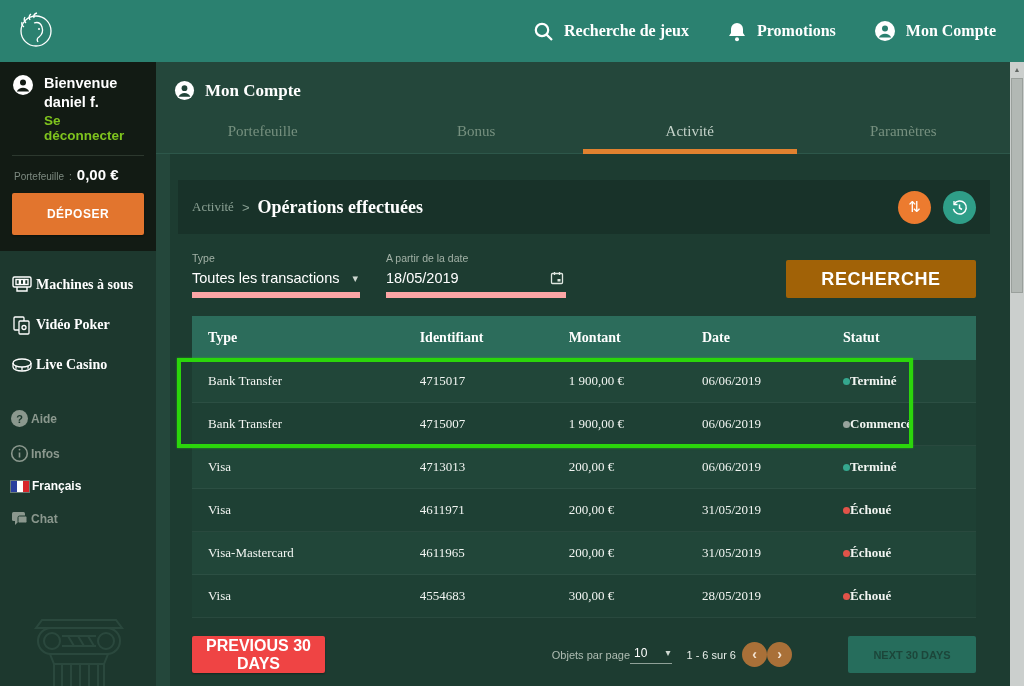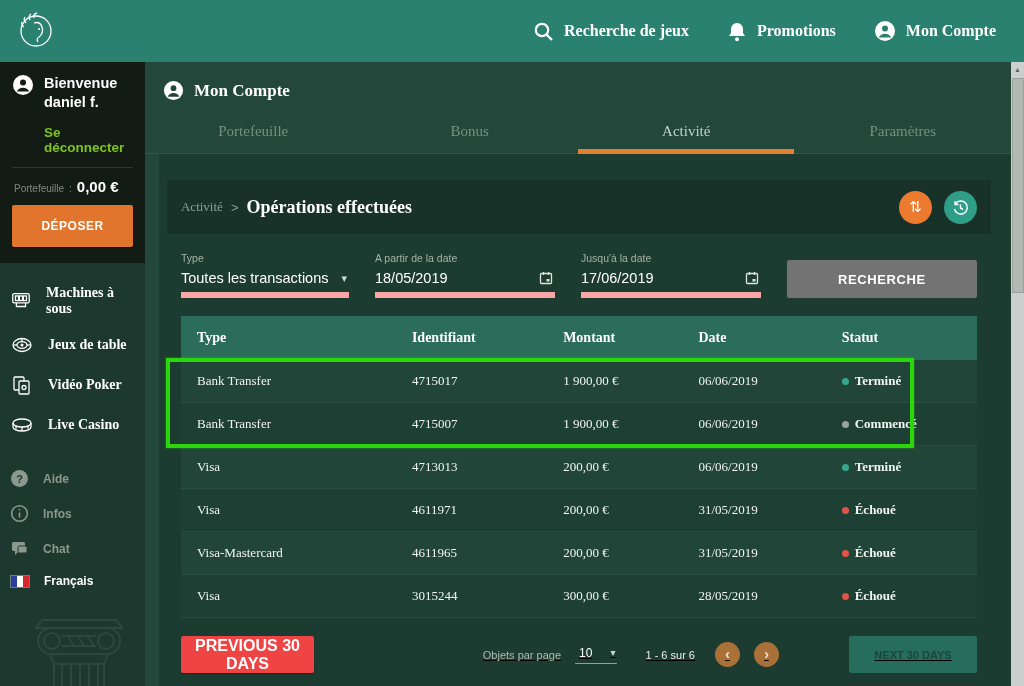--- a/index.html
+++ b/index.html
@@ -24,7 +24,7 @@
   .user-block { background:#121b14; padding:12px 12px 16px 12px; }
   .user-row { display:flex; gap:10px; }
   .welcome-lines { color:#fff; font-size:14.5px; font-weight:bold; line-height:19px; }
-  .logout { color:#7fc41e; font-size:13.5px; font-weight:bold; margin-top:13px; margin-left:32px; cursor:pointer; }
+  .logout { color:#7fc41e; font-size:13.5px; font-weight:bold; margin-top:1px; margin-left:32px; cursor:pointer; }
   .user-divider { border-top:1px solid #2c382e; margin:12px 0 10px 0; }
   .wallet-line { display:flex; align-items:baseline; gap:5px; margin:0 0 10px 2px; }
   .wallet-label { color:#7d8a80; font-size:10px; }

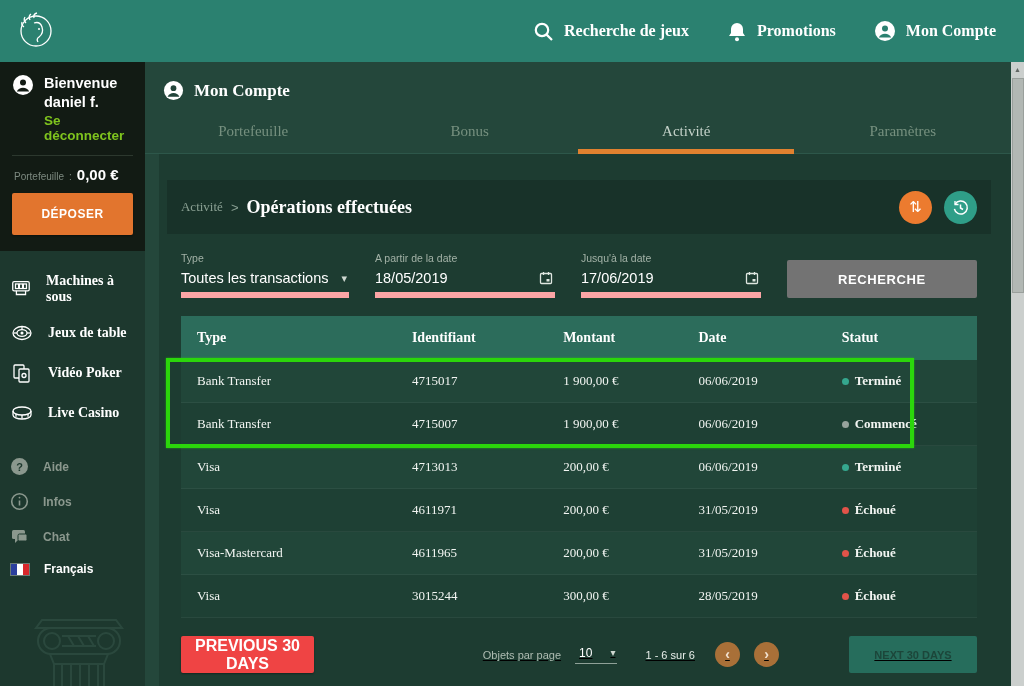--- a/index.html
+++ b/index.html
@@ -308,18 +308,6 @@
               </svg>
           </div>
         </div>
-        <div class="fgroup date">
-          <div class="flabel">Jusqu'à la date</div>
-          <div class="fvalue">
-            <span>17/06/2019</span>
-            <svg width="14" height="14" viewBox="0 0 14 14" fill="none" stroke="#dfe6e0" stroke-width="1.3">
-                <rect x="1.5" y="2.5" width="11" height="10" rx="1"></rect>
-                <line x1="4.5" y1="1" x2="4.5" y2="4"></line>
-                <line x1="9.5" y1="1" x2="9.5" y2="4"></line>
-                <rect x="7.5" y="8" width="3" height="2.5" fill="#dfe6e0" stroke="none"></rect>
-              </svg>
-          </div>
-        </div>
         <button class="search-btn">RECHERCHE</button>
       </div>
 

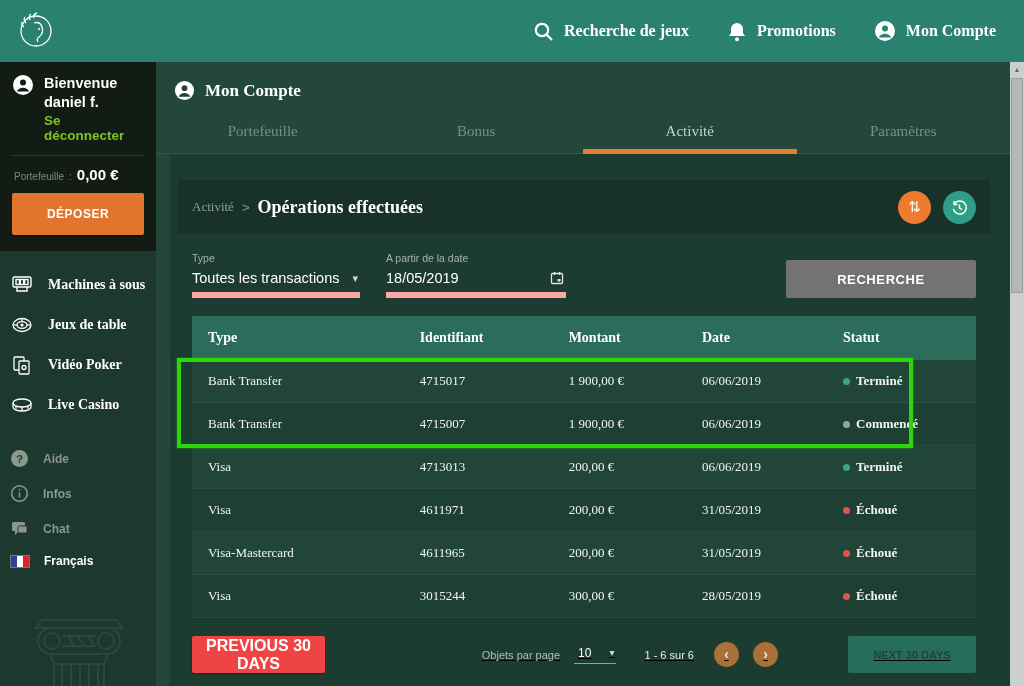--- a/index.html
+++ b/index.html
@@ -32,7 +32,7 @@
   .wallet-value { color:#fff; font-size:15px; font-weight:bold; }
   .deposit-btn { width:100%; height:42px; background:#e2752e; border:none; color:#fff; font-weight:bold; font-size:12px; letter-spacing:0.5px; border-radius:2px; cursor:pointer; box-shadow:0 1px 2px rgba(0,0,0,.4); }
   .side-menu { padding:14px 0 0 0; }
-  .side-item { display:flex; align-items:center; gap:14px; padding:8px 10px; cursor:pointer; }
+  .side-item { display:flex; align-items:center; gap:2px; padding:8px 10px; cursor:pointer; }
   .side-item .lbl { font-family:"Liberation Serif", serif; color:#fff; font-size:14px; font-weight:bold; }
   .side-secondary { margin-top:16px; }
   .side-item.sec .lbl { font-family:"Liberation Sans", sans-serif; color:#8b988e; font-size:12px; font-weight:bold; }

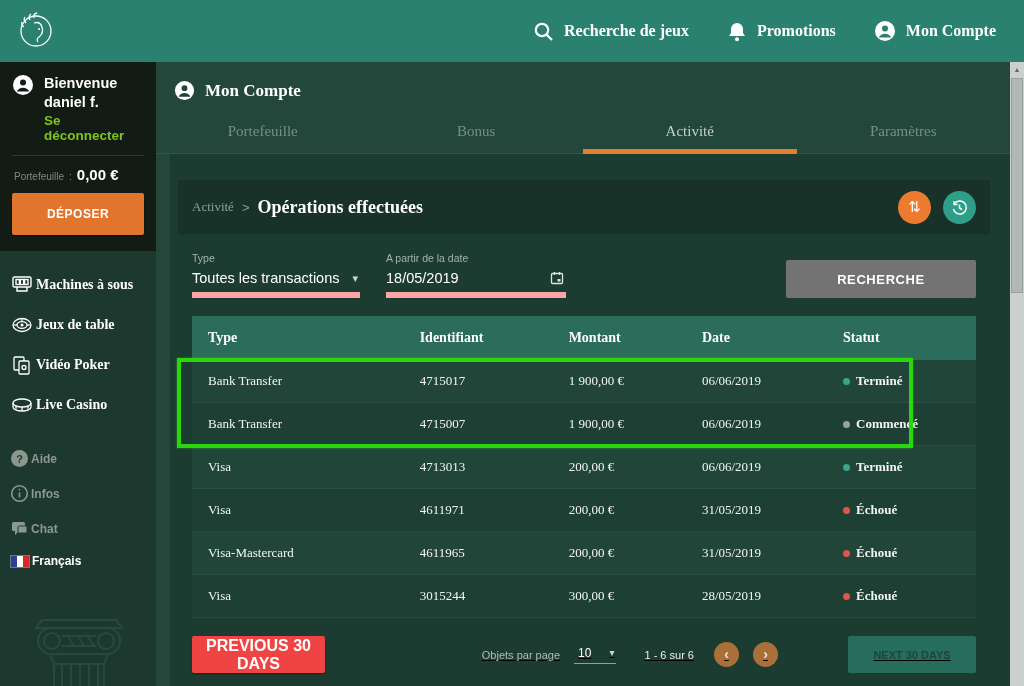--- a/index.html
+++ b/index.html
@@ -68,7 +68,7 @@
   .fgroup .flabel { color:#a3b2a7; font-size:10.5px; margin-bottom:6px; }
   .fvalue { display:flex; align-items:center; justify-content:space-between; border-bottom:6px solid #fca5a5; padding:0 2px 6px 0; color:#fff; font-size:14.5px; cursor:pointer; }
   .fvalue .caret { font-size:11px; color:#cfd8d1; }
-  .search-btn { margin-left:auto; width:190px; height:38px; background:#737373; border:none; color:#fff; font-weight:bold; font-size:13px; letter-spacing:0.6px; border-radius:2px; cursor:pointer; }
+  .search-btn { margin-left:auto; width:190px; height:38px; background:#a16207; border:none; color:#fff; font-weight:bold; font-size:18px; letter-spacing:0.6px; border-radius:2px; cursor:pointer; }
 
   
   .table-wrap { margin:14px 14px 0 14px; position:relative; }

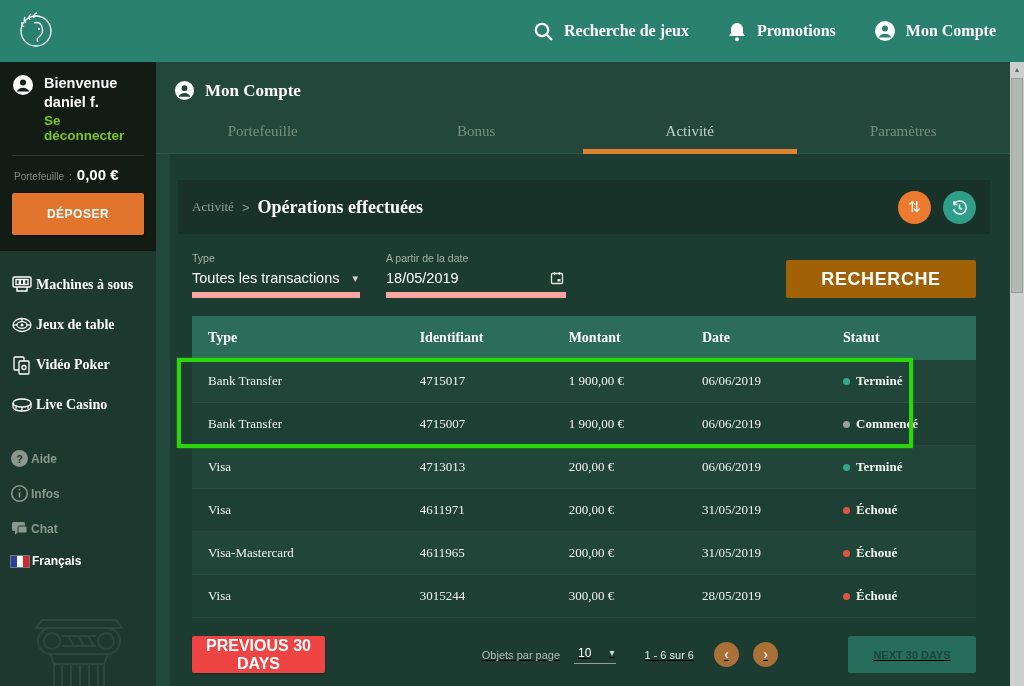--- a/index.html
+++ b/index.html
@@ -178,17 +178,6 @@
       </div>
       <div class="side-item">
         <svg width="24" height="24" viewBox="0 0 24 24" fill="none" stroke="#fff" stroke-width="1.3">
-            <ellipse cx="12" cy="12" rx="9" ry="6.5"></ellipse>
-            <ellipse cx="12" cy="12" rx="5" ry="3.4"></ellipse>
-            <line x1="3.5" y1="12" x2="7" y2="12"></line>
-            <line x1="17" y1="12" x2="20.5" y2="12"></line>
-            <line x1="12" y1="5.6" x2="12" y2="8.6"></line>
-            <circle cx="12" cy="12" r="0.9" fill="#fff"></circle>
-          </svg>
-        <span class="lbl">Jeux de table</span>
-      </div>
-      <div class="side-item">
-        <svg width="24" height="24" viewBox="0 0 24 24" fill="none" stroke="#fff" stroke-width="1.3">
             <rect x="4" y="4" width="10" height="13" rx="1"></rect>
             <rect x="9" y="8" width="10" height="13" rx="1" fill="#1d382e"></rect>
             <circle cx="14" cy="14.5" r="2"></circle>

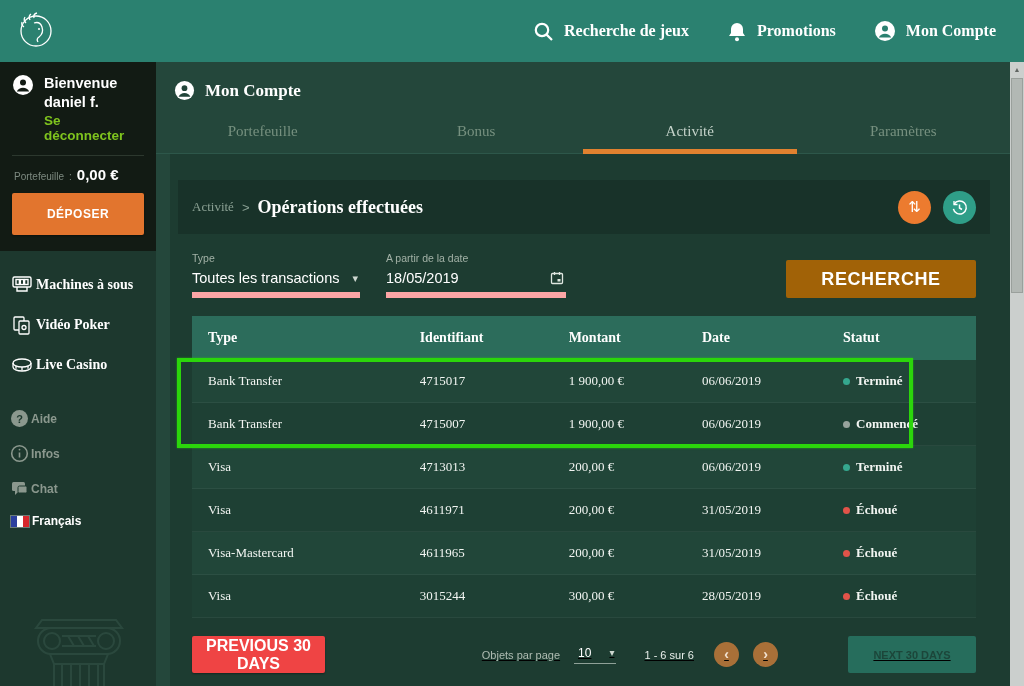--- a/index.html
+++ b/index.html
@@ -80,7 +80,7 @@
   .tbody .trow:nth-child(odd){ background:#214639; }
   .tbody .trow:nth-child(even){ background:#1e4034; }
   .tbody .trow { border-bottom:1px solid rgba(255,255,255,0.05); }
-  .status { display:flex; align-items:center; gap:6px; font-weight:bold; }
+  .status { display:flex; align-items:center; font-weight:bold; }
   .dot { width:7px; height:7px; border-radius:50%; flex:none; }
   .highlight-box { position:absolute; top:42px; left:-15px; width:calc(100% - 48px); height:90px; border:4px solid #2bd60b; pointer-events:none; box-shadow:0 0 2px rgba(43,214,11,.6); }
 

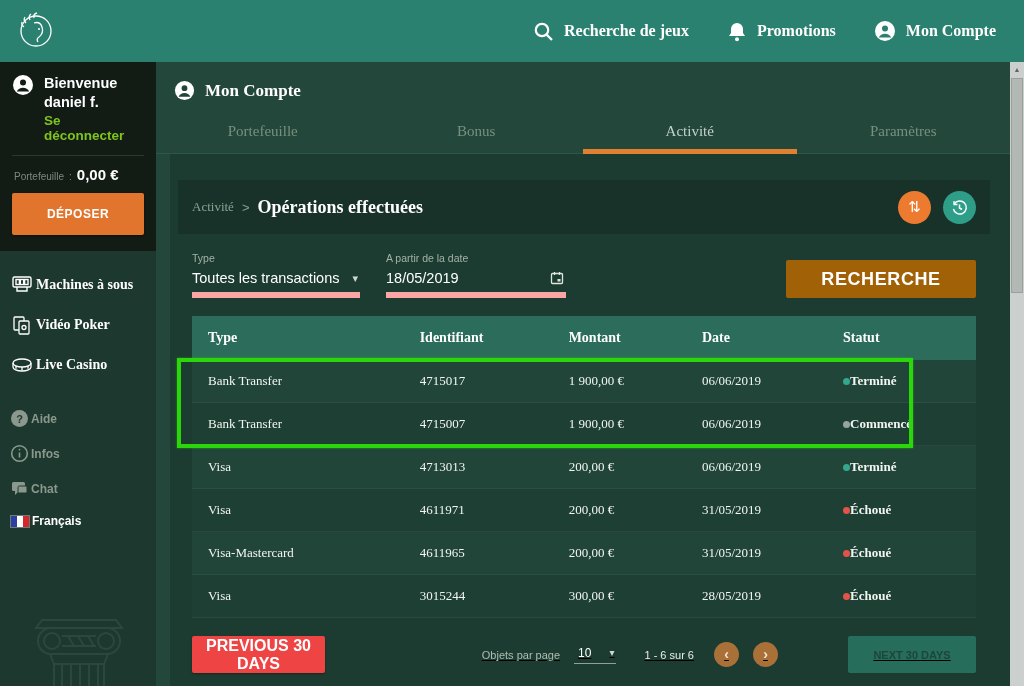--- a/index.html
+++ b/index.html
@@ -210,14 +210,6 @@
           </svg>
         <span class="lbl">Infos</span>
       </div>
-      <div class="side-item sec">
-        <svg width="19" height="19" viewBox="0 0 19 19" fill="#8b988e">
-            <rect x="2" y="3" width="13" height="9" rx="1.5"></rect>
-            <path d="M5 12 l0 4 4 -4z"></path>
-            <rect x="8" y="7" width="9" height="7" rx="1.5" stroke="#1d382e" stroke-width="1"></rect>
-          </svg>
-        <span class="lbl">Chat</span>
-      </div>
       <div class="side-item sec lang">
         <span class="flag">
             <div style="background:#2b3f9e"></div>
@@ -225,6 +217,14 @@
             <div style="background:#d8272c"></div>
           </span>
         <span class="lbl">Français</span>
+      </div>
+      <div class="side-item sec">
+        <svg width="19" height="19" viewBox="0 0 19 19" fill="#8b988e">
+            <rect x="2" y="3" width="13" height="9" rx="1.5"></rect>
+            <path d="M5 12 l0 4 4 -4z"></path>
+            <rect x="8" y="7" width="9" height="7" rx="1.5" stroke="#1d382e" stroke-width="1"></rect>
+          </svg>
+        <span class="lbl">Chat</span>
       </div>
     </div>
 

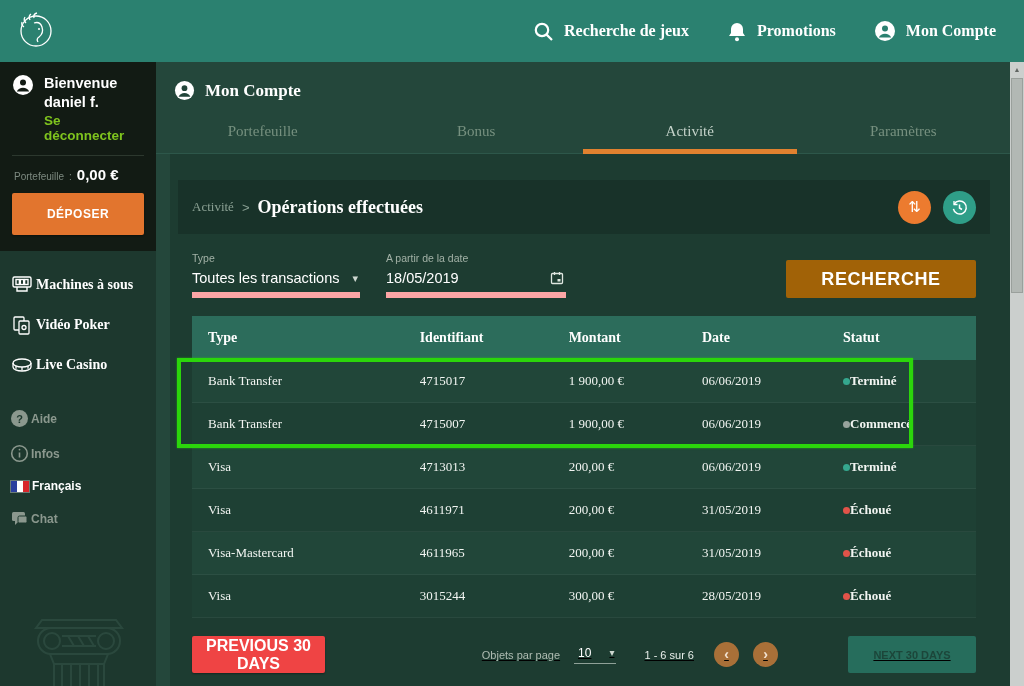--- a/index.html
+++ b/index.html
@@ -361,7 +361,7 @@
           </div>
           <div class="trow">
             <div class="cell c1">Visa</div>
-            <div class="cell c2">3015244</div>
+            <div class="cell c2">4554683</div>
             <div class="cell c3">300,00 €</div>
             <div class="cell c4">28/05/2019</div>
             <div class="cell c5 status">

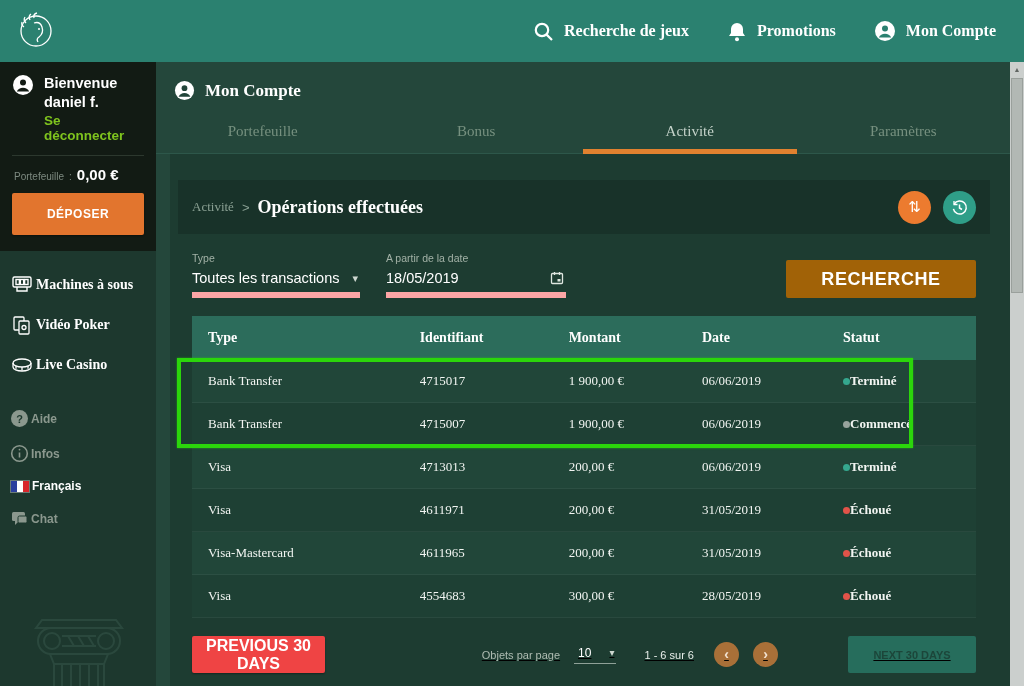--- a/index.html
+++ b/index.html
@@ -87,7 +87,7 @@
   
   .tfooter { display:flex; align-items:center; margin:18px 14px 0 14px; padding-bottom:14px; }
   .prev-btn { width:133px; height:37px; background:#ef4444; border:none; color:#fff; font-weight:bold; font-size:16px; border-radius:2px; cursor:pointer; box-shadow:0 1px 2px rgba(0,0,0,.35); }
-  .pager { display:flex; align-items:center; gap:14px; margin-left:auto;text-decoration:underline; }
+  .pager { display:flex; align-items:center; margin-left:auto; }
   .perpage-lbl { color:#aebcb2; font-size:11px; }
   .perpage-select { display:flex; align-items:center; gap:18px; border-bottom:1px solid #8fa198; padding:0 2px 3px 4px; color:#fff; font-size:12px; cursor:pointer; }
   .perpage-select .caret { font-size:10px; color:#cfd8d1; }

